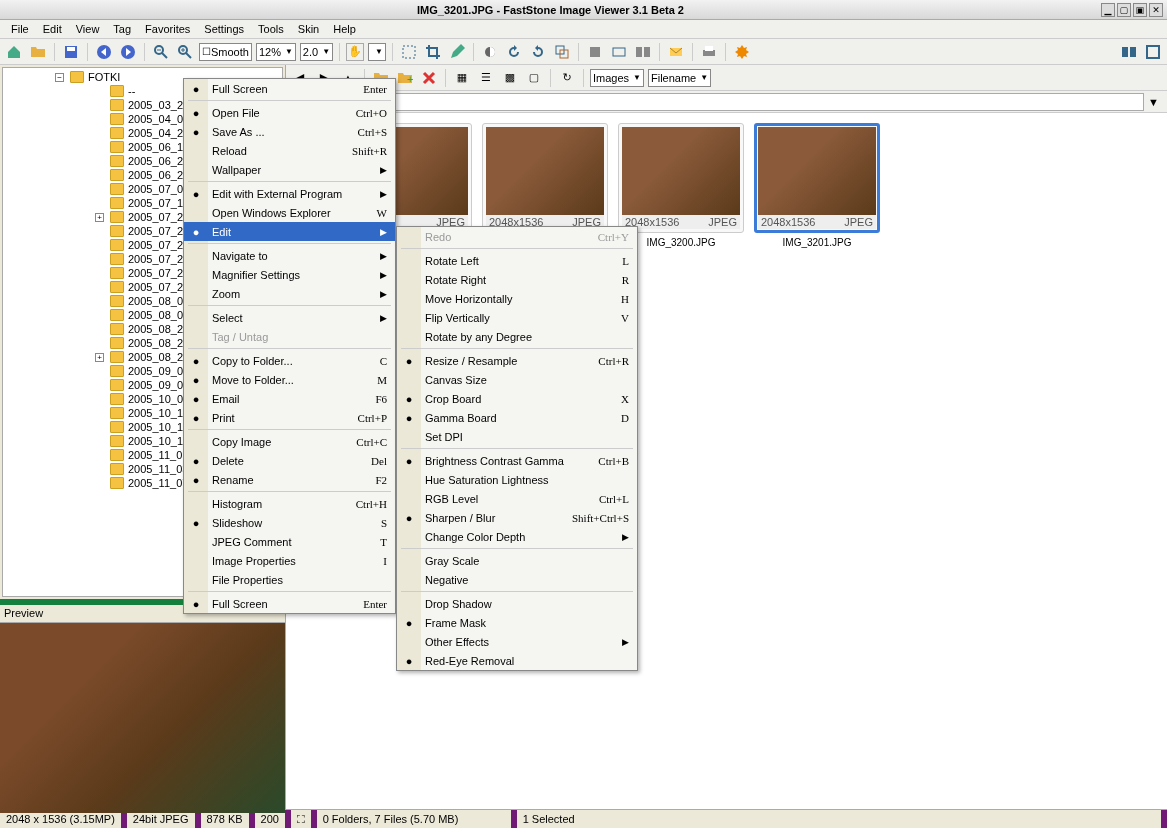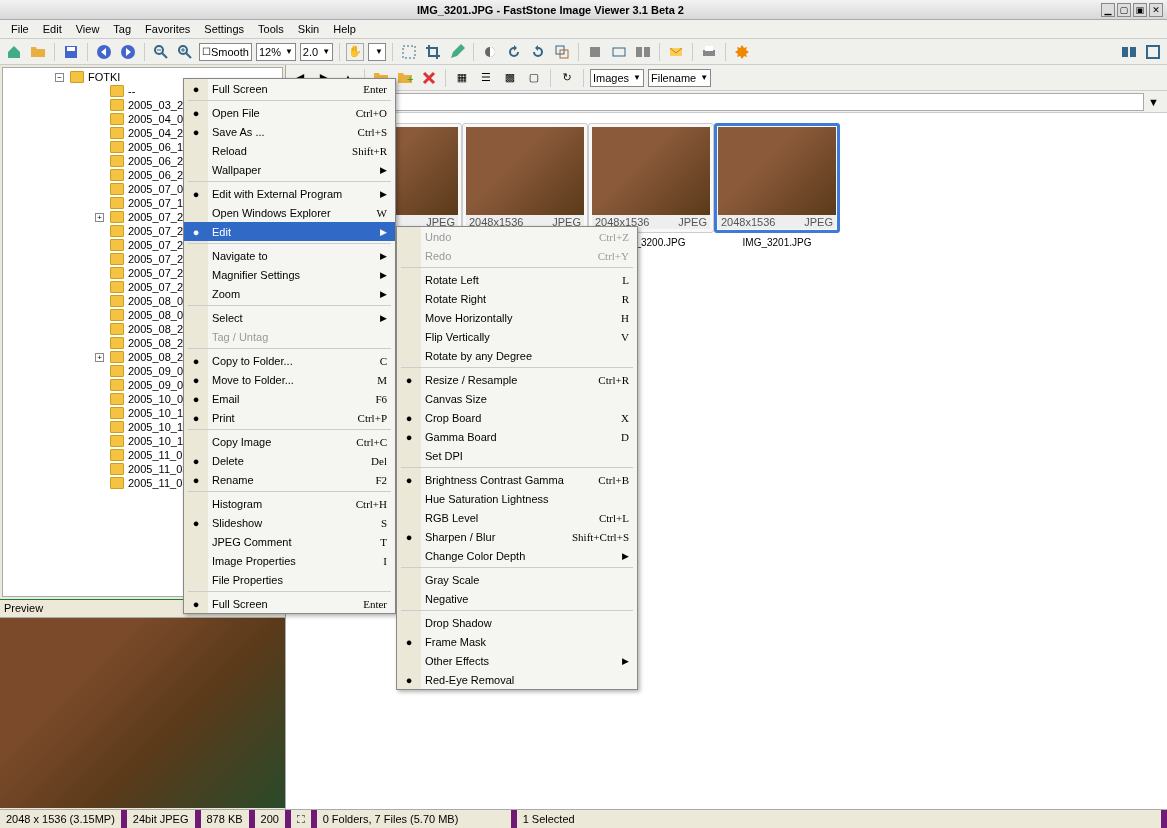--- a/index.html
+++ b/index.html
@@ -30,7 +30,7 @@
 .right-toolbar { height: 26px; background: #f0f0ed; display: flex; align-items: center; gap: 4px; padding: 0 4px; border-bottom: 1px solid #ccc; }
 .pathbar { height: 22px; background: #f0f0ed; display: flex; align-items: center; padding: 0 4px; border-bottom: 1px solid #ccc; }
 .pathbar input { flex: 1; height: 18px; border: 1px solid #aaa; background: #fff; padding: 0 4px; }
-.thumb-area { flex: 1; background: #fff; padding: 10px; display: flex; align-items: flex-start; }
+.thumb-area { flex: 1; background: #fff; padding: 10px; display: flex; gap: 10px; align-items: flex-start; }
 .thumb { width: 126px; display: flex; flex-direction: column; align-items: center; }
 .thumb-box { width: 126px; height: 110px; border: 1px solid #ccc; border-radius: 3px; background: #f8f8f8; padding: 3px; display: flex; flex-direction: column; }
 .thumb-box.selected { border: 3px solid #3d7bd9; padding: 1px; }

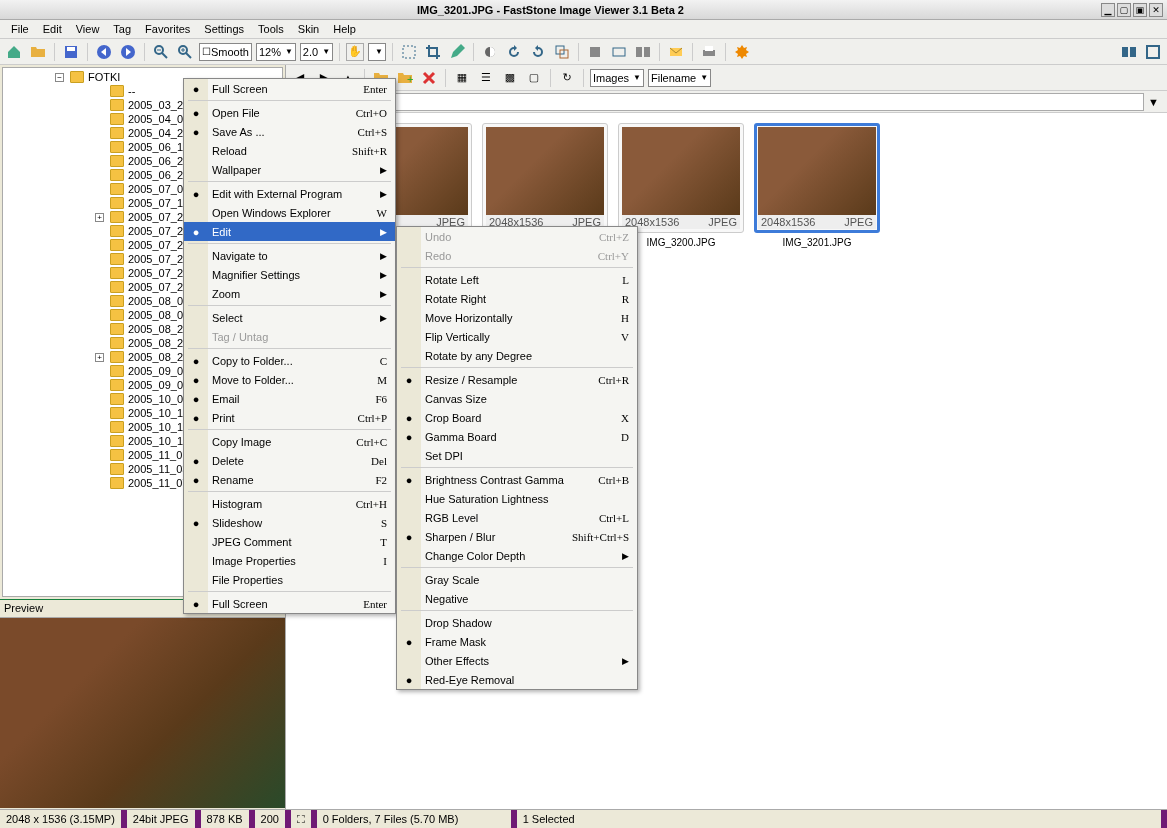--- a/index.html
+++ b/index.html
@@ -631,10 +631,6 @@
   <div class="cm-iconbar"></div>
   <div id="cm2-rows" style="position:relative">
       <div class="cm-row disabled">
-        <span>Undo</span>
-        <span class="shortcut">Ctrl+Z</span>
-      </div>
-      <div class="cm-row disabled">
         <span>Redo</span>
         <span class="shortcut">Ctrl+Y</span>
       </div>

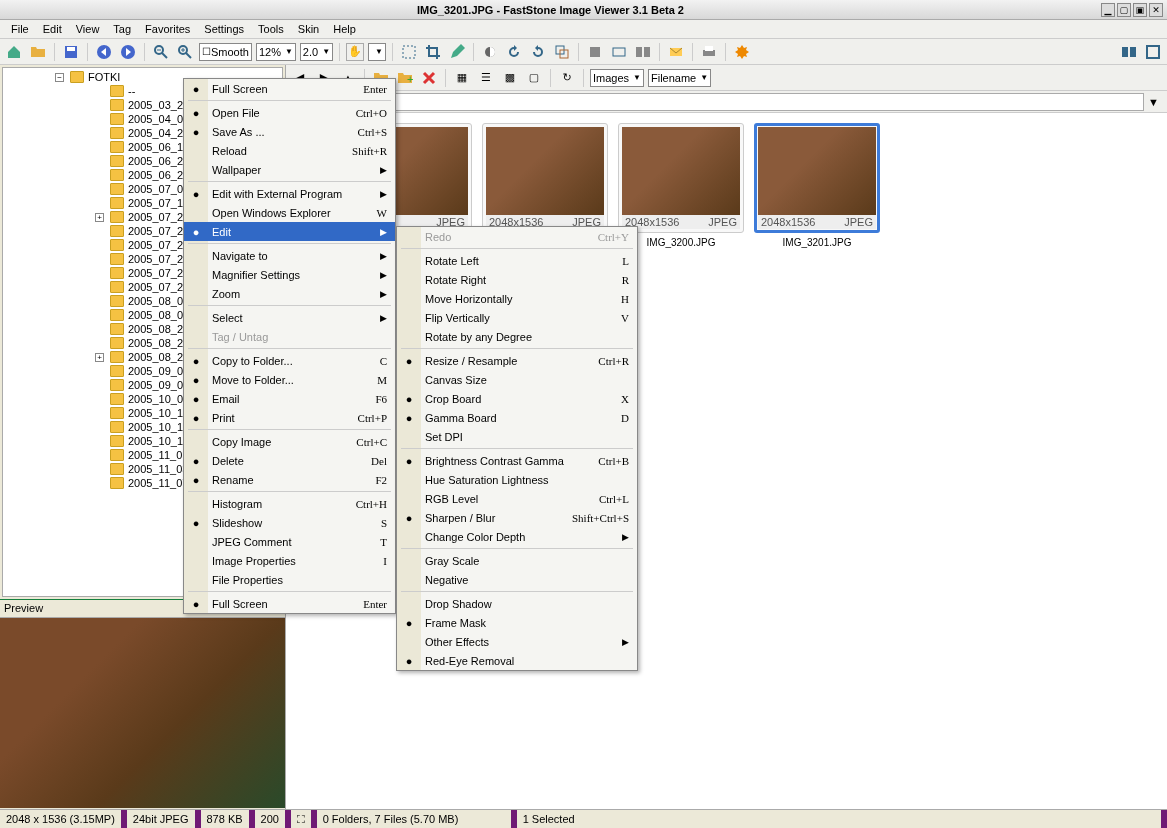--- a/index.html
+++ b/index.html
@@ -23,7 +23,7 @@
 .tree-root { padding-left: 50px; }
 .folder-icon { width: 14px; height: 12px; background: #f5c242; border: 1px solid #caa020; border-radius: 1px; flex-shrink: 0; }
 .expander { width: 9px; height: 9px; border: 1px solid #888; display: flex; align-items: center; justify-content: center; font-size: 8px; margin-right: 2px; background: #fff; }
-.preview-area { height: 210px; border-top: 1px solid #15803d; }
+.preview-area { height: 210px; border-top: 6px solid #15803d; }
 .preview-header { height: 18px; background: #ece9d8; padding: 2px 4px; border-bottom: 1px solid #aaa; }
 .preview-img { height: 190px; background: linear-gradient(135deg, #7a4a2a 30%, #5a3a1a 60%, #2a4a2a); position: relative; }
 .right { flex: 1; display: flex; flex-direction: column; }

